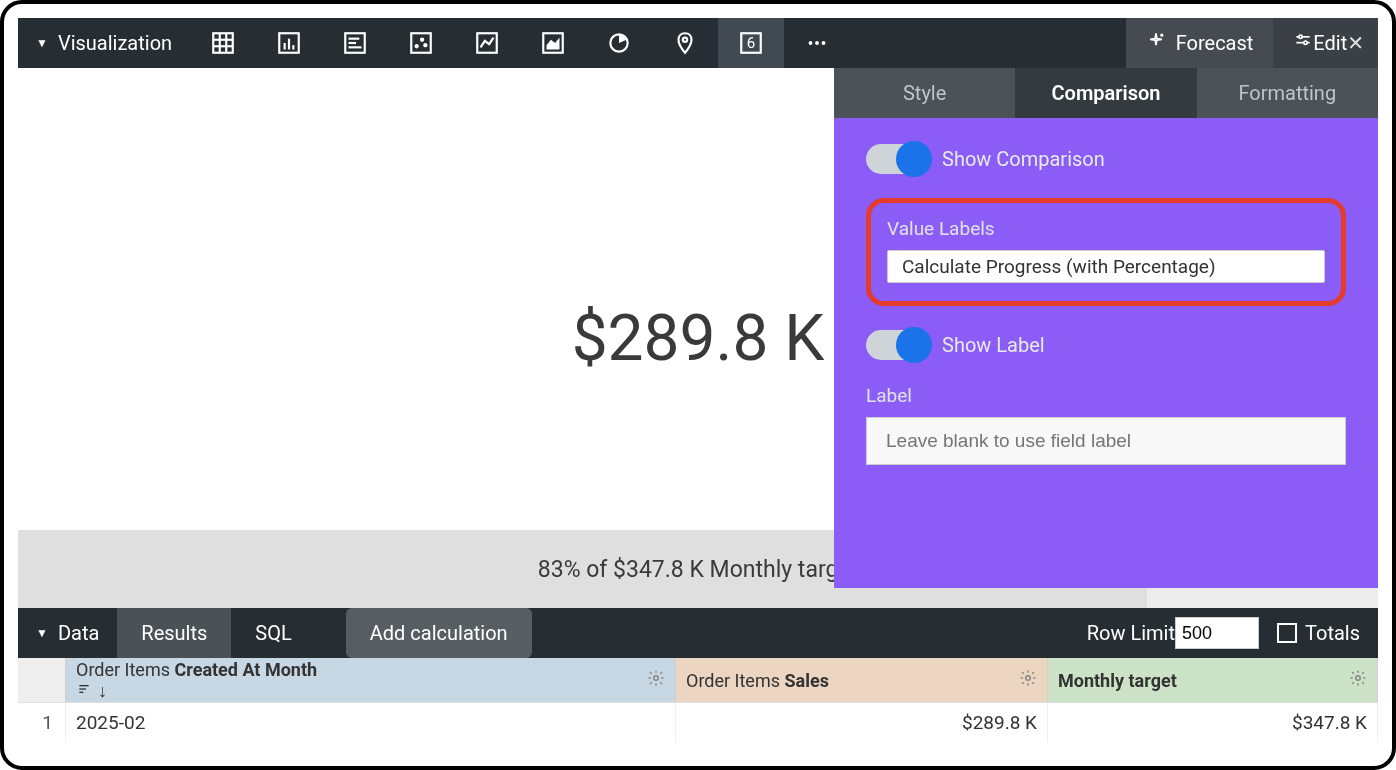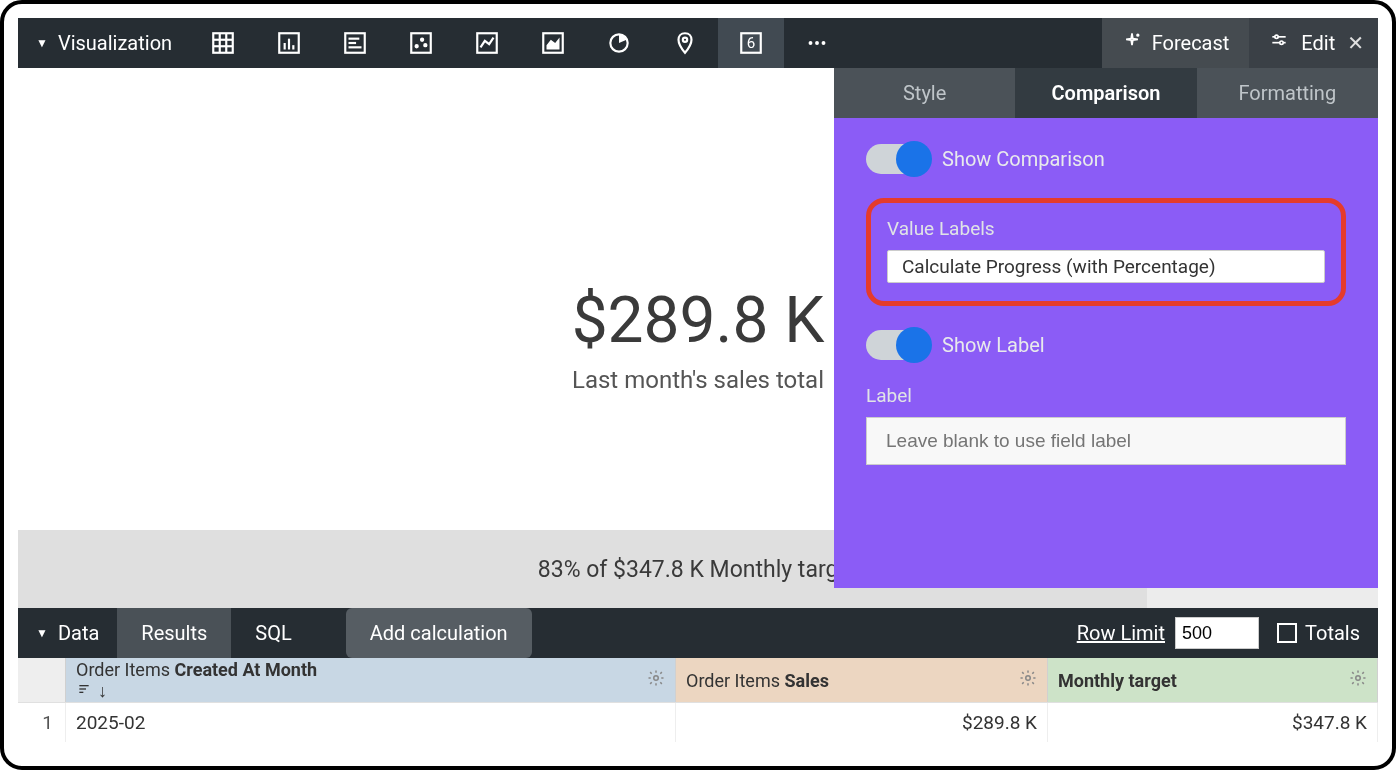--- a/index.html
+++ b/index.html
@@ -58,7 +58,7 @@
     background: #454b50;
   }
   .edit-panel-header {
-    display: flex; align-items: center; gap: 12px;
+    display: flex; align-items: center; 
     padding: 0 14px 0 20px; height: 100%;
     background: #3a4046; cursor: pointer;
   }

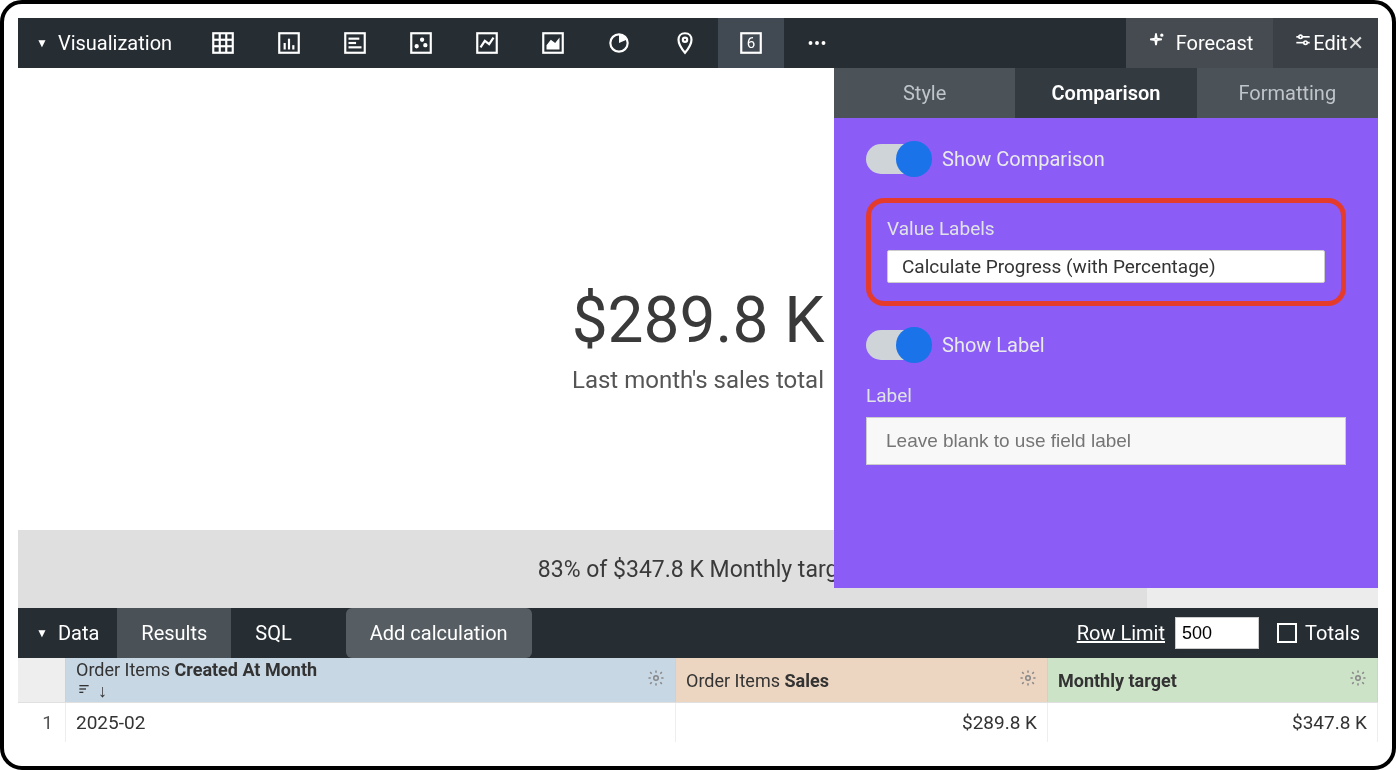--- a/index.html
+++ b/index.html
@@ -324,7 +324,6 @@
     <div class="main-area">
       <div class="viz-canvas">
         <div class="big-value">$289.8 K</div>
-        <div class="subtitle">Last month's sales total</div>
         <div class="progress-wrap">
           <div class="progress-bar"></div>
           <div class="progress-label">83% of $347.8 K Monthly target</div>

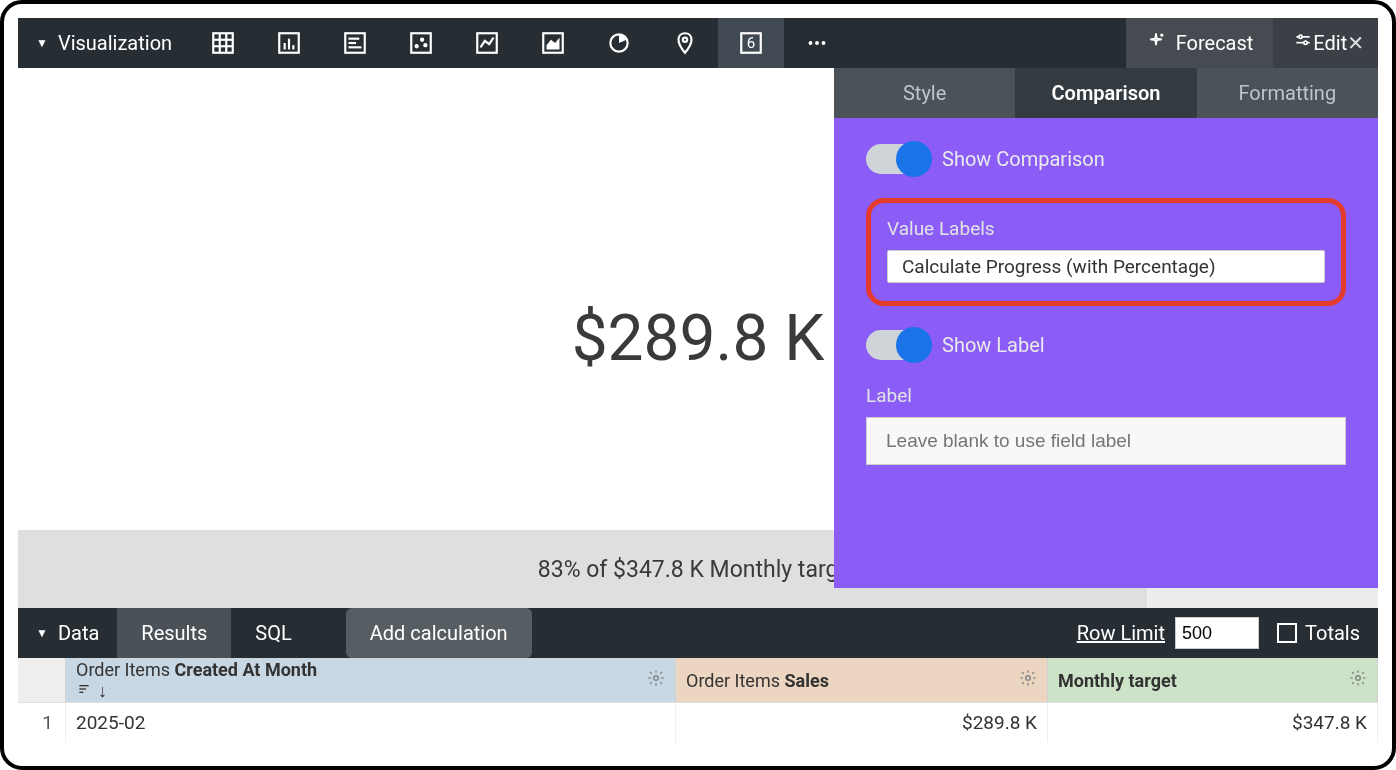--- a/index.html
+++ b/index.html
@@ -180,7 +180,7 @@
   .data-btn { height:100%; padding:0 24px; display:flex; align-items:center; cursor:pointer; }
   .data-btn.active { background: #4a5157; }
   .data-btn.muted { background: #565d63; border-radius: 6px; }
-  .row-limit { display:flex; align-items:center; gap:10px; padding-right:18px;text-decoration:underline; }
+  .row-limit { display:flex; align-items:center; padding-right:18px; }
   .row-limit input {
     width: 84px; height: 32px; font-size:18px;
     border:1px solid #ccc; padding:2px 6px;

